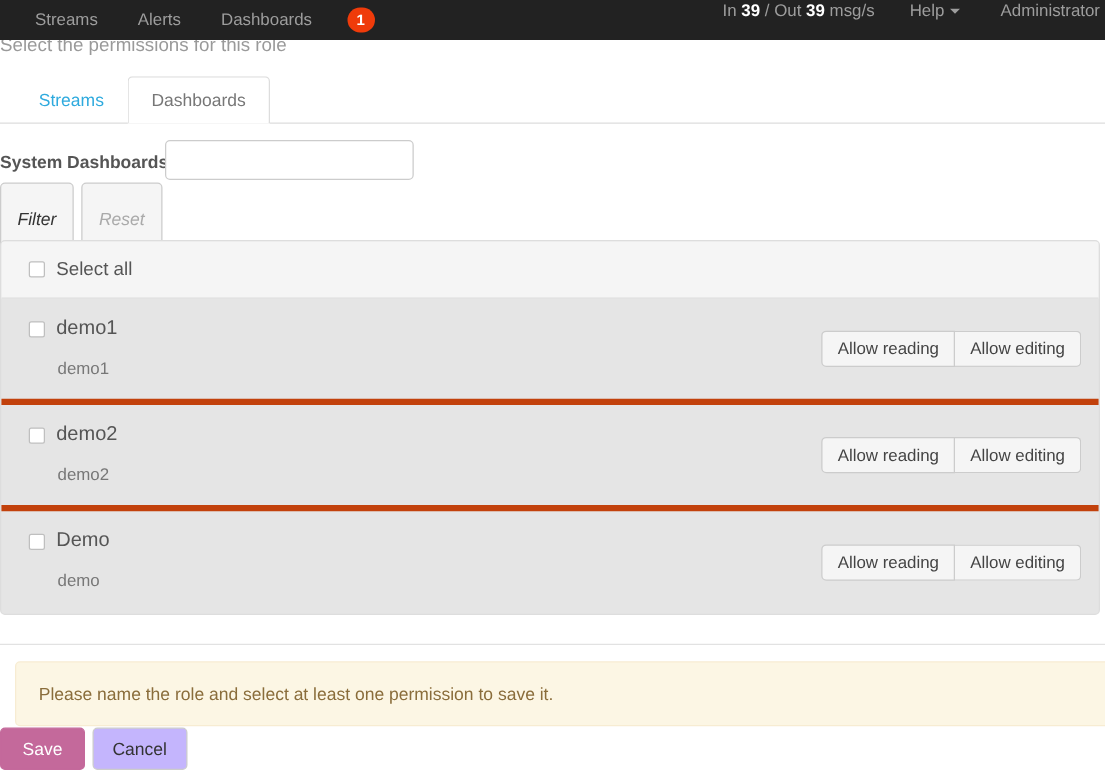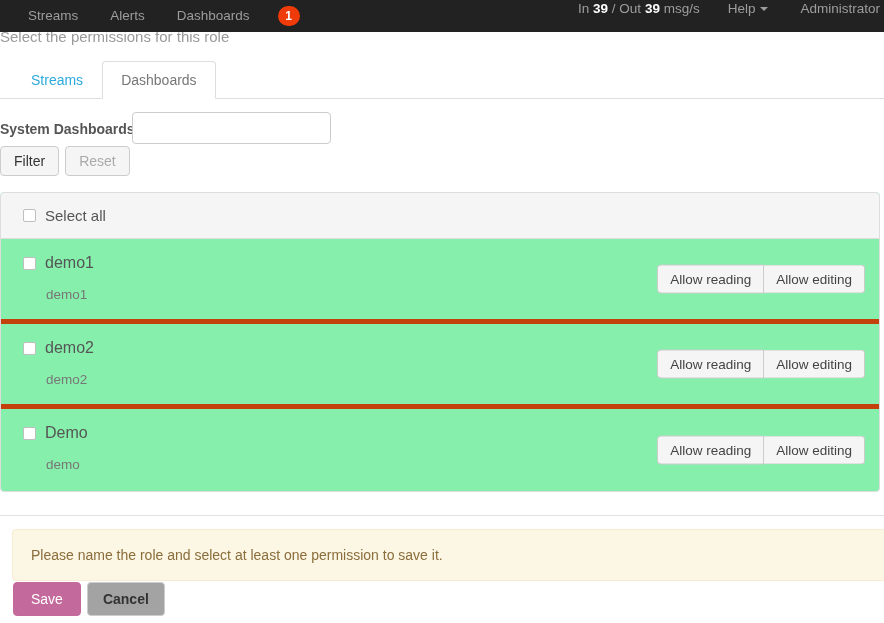--- a/index.html
+++ b/index.html
@@ -153,12 +153,13 @@
     border: 1px solid #cccccc;
     border-radius: 4px;
     background: #f5f5f5;
-    padding: 5px 13px;
+    padding: 19px 13px;
     font-family: "Liberation Sans", sans-serif;
     font-size: 14px;
     line-height: 18px;
     color: #333333;
     cursor: pointer;
+    font-style: italic;
   }
   .btn.muted { color: #aaaaaa; }
 

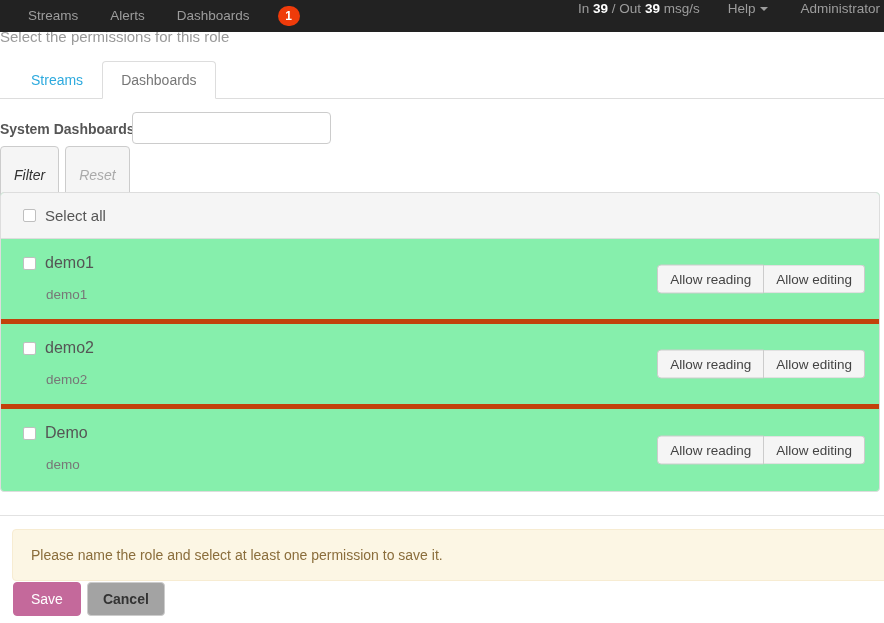--- a/index.html
+++ b/index.html
@@ -170,7 +170,7 @@
     width: 880px;
     border: 1px solid #dddddd;
     border-radius: 4px;
-    background: #86efac;
+    background: #e5e5e5;
     overflow: hidden;
   }
   .panel-head {

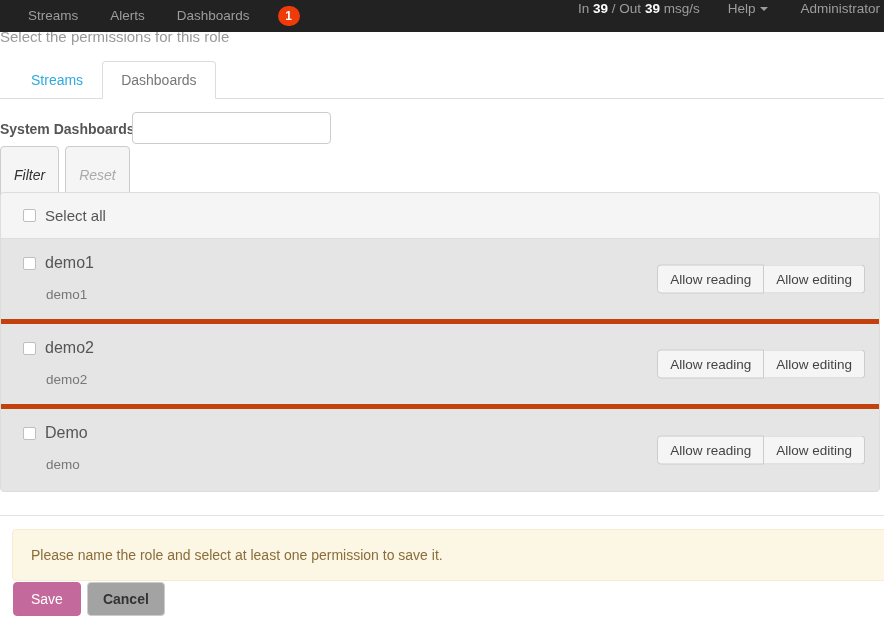--- a/index.html
+++ b/index.html
@@ -269,7 +269,7 @@
   }
   .footer-buttons {
     position: absolute;
-    top: 550px; left: 13px;
+    top: 550px; left: 0;
     display: flex;
     gap: 6px;
     align-items: flex-end;

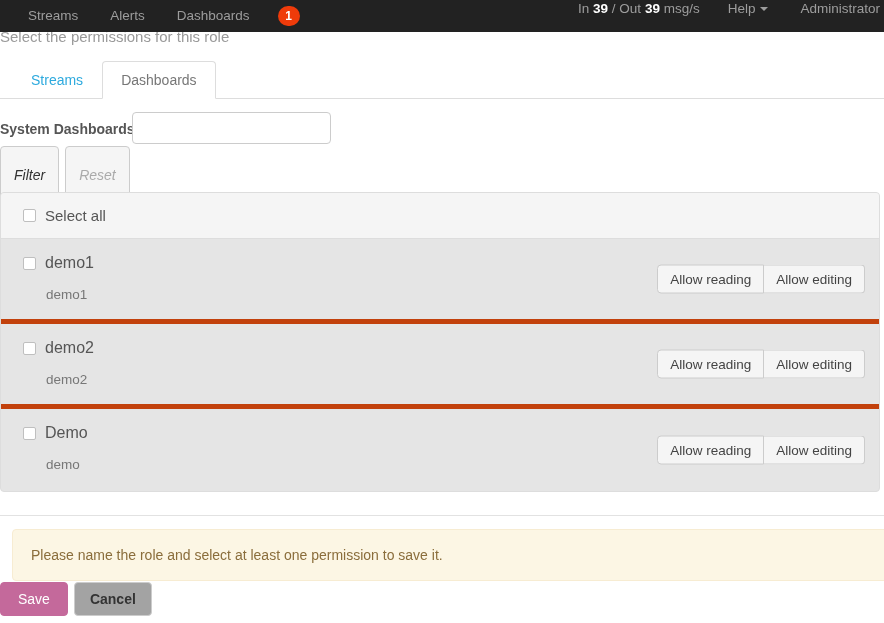--- a/index.html
+++ b/index.html
@@ -286,7 +286,7 @@
     cursor: pointer;
   }
   .btn-cancel {
-    background: #a3a3a3;
+    background: #c4b5fd;
     border: 1px solid #cccccc;
     border-radius: 4px;
     color: #333333;
@@ -295,7 +295,6 @@
     line-height: 18px;
     padding: 7px 15px;
     cursor: pointer;
-    font-weight: bold;
   }
 </style>
 </head>

